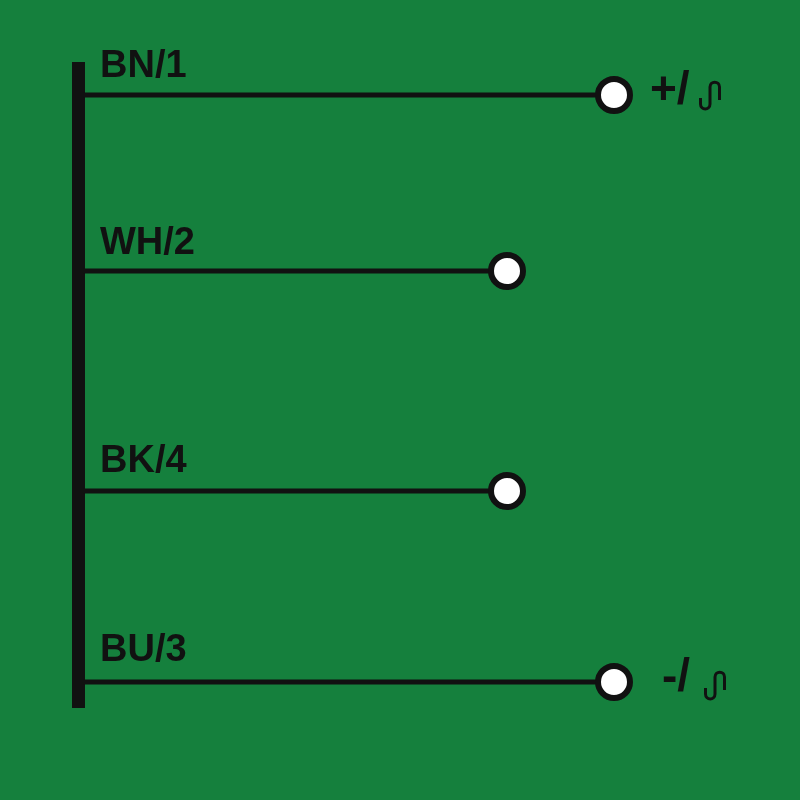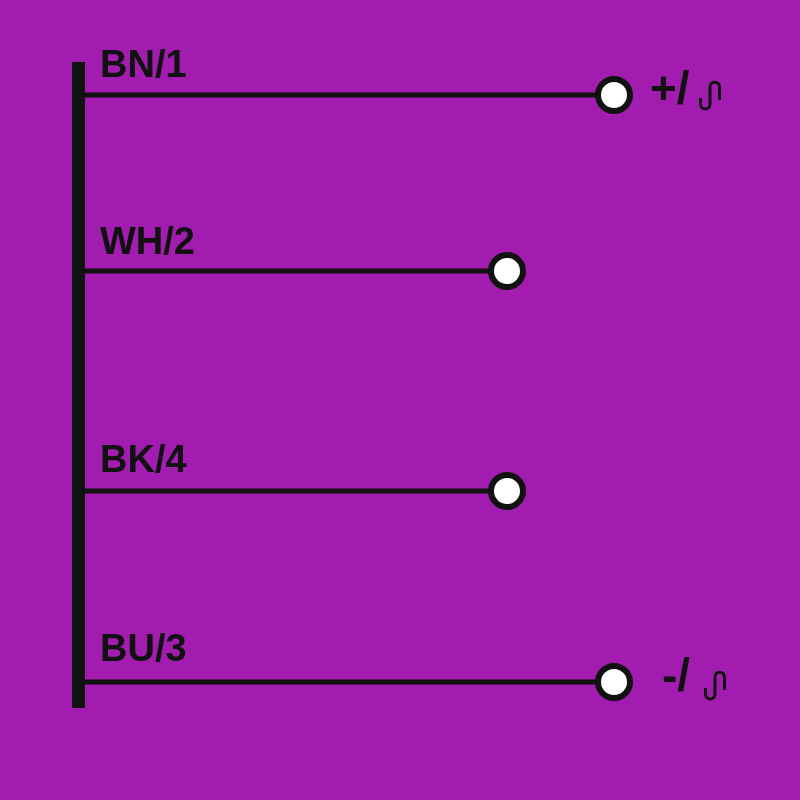--- a/index.html
+++ b/index.html
@@ -14,7 +14,7 @@
     position: relative;
     width: 800px;
     height: 800px;
-    background: #a21caf;
+    background: #15803d;
   }
   svg text.wire-label {
     font-family: "Liberation Sans", sans-serif;

